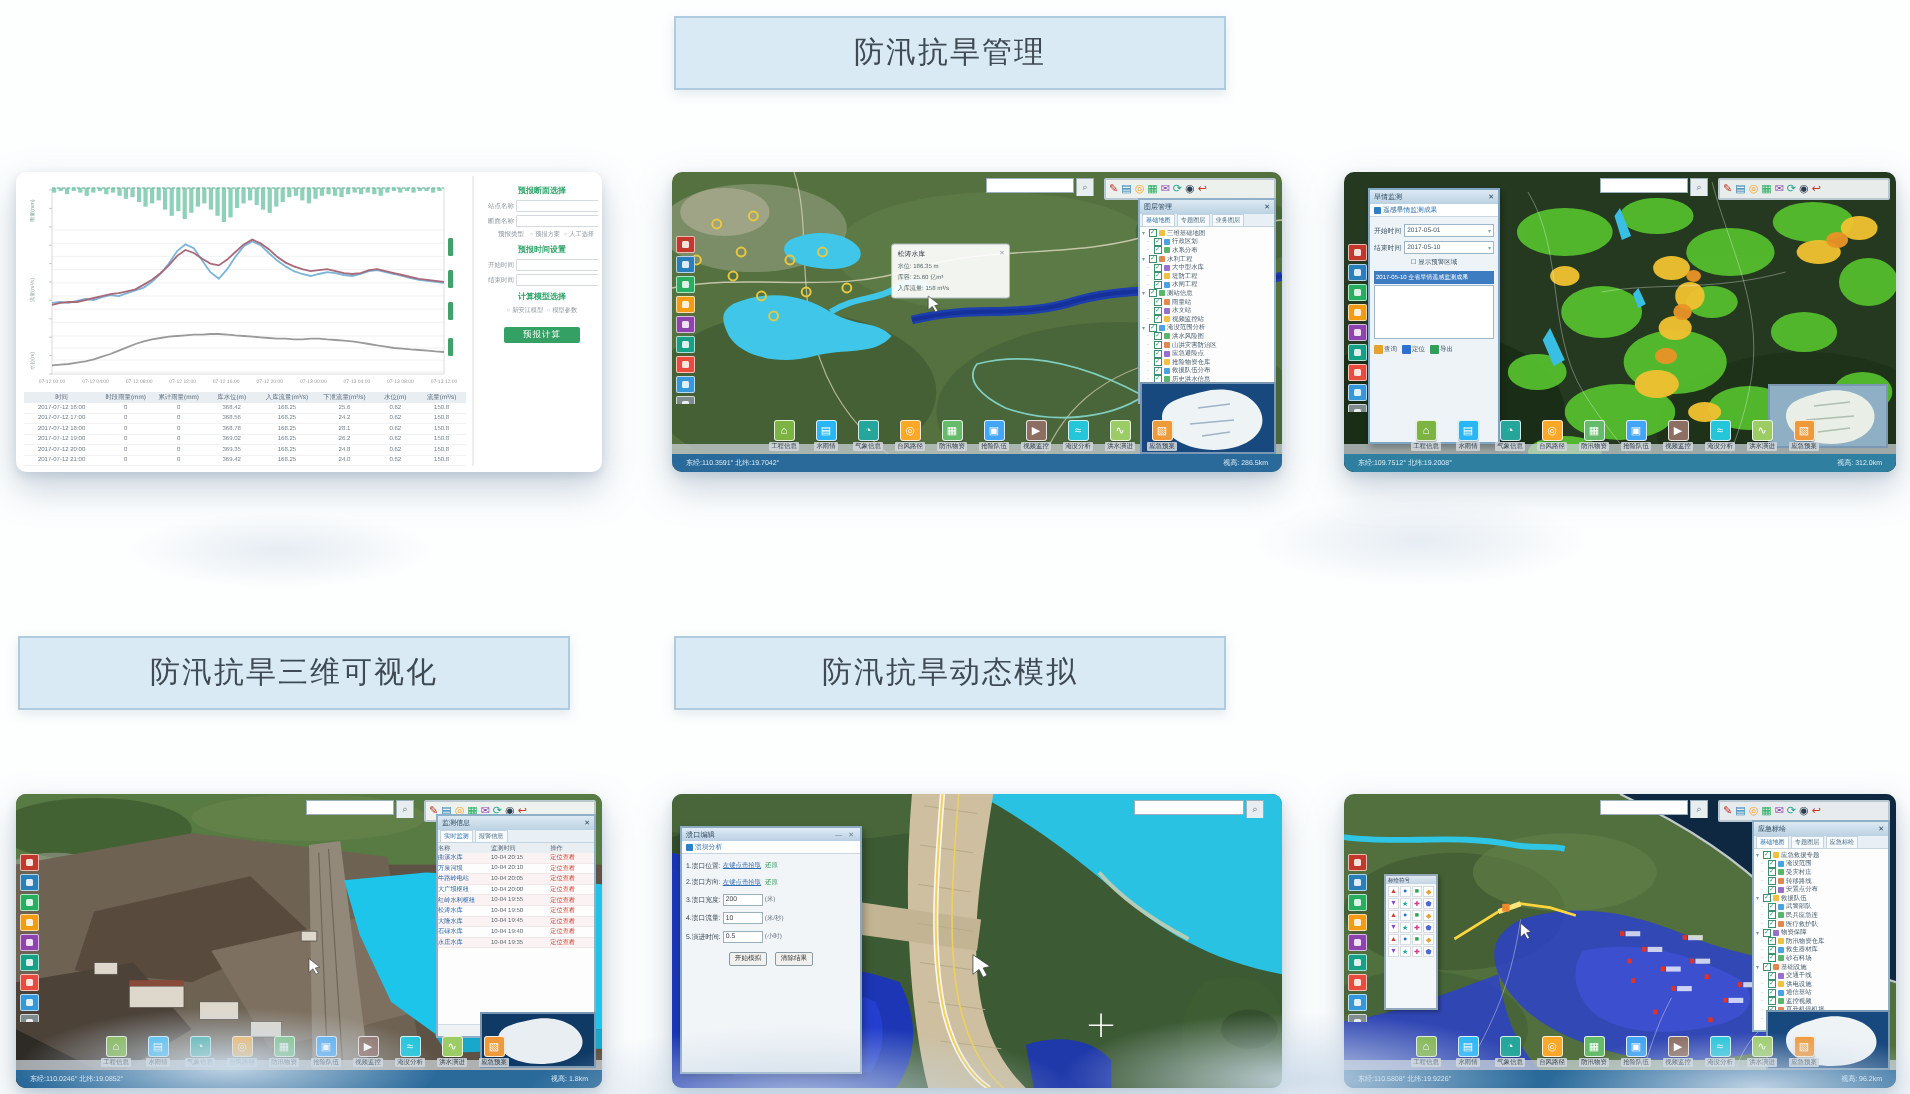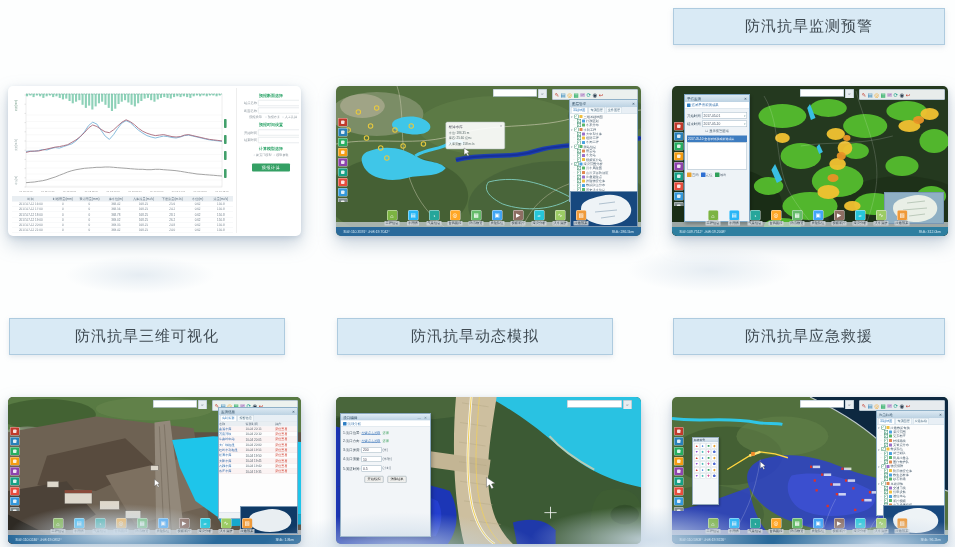--- a/index.html
+++ b/index.html
@@ -381,6 +381,7 @@
   </section>
 
   <section class="cell r1 c2">
+    <div class="title-btn">防汛抗旱管理</div>
     <div class="thumb">
       <svg class="scene" viewBox="0 0 300 150" preserveAspectRatio="none">
         <rect width="300" height="150" fill="#54713f"></rect>

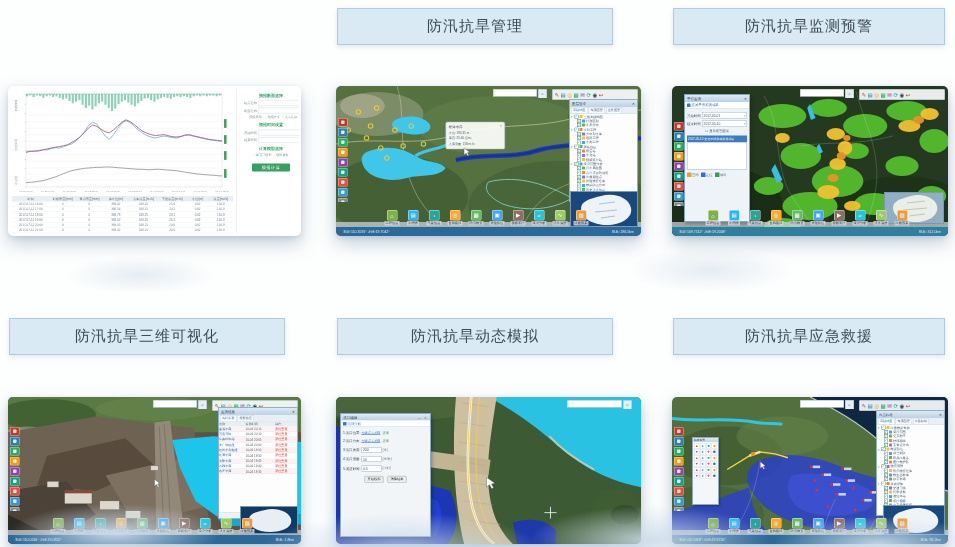--- a/index.html
+++ b/index.html
@@ -641,7 +641,6 @@
   </section>
 
   <section class="cell r1 c3">
-    <div class="title-btn">防汛抗旱监测预警</div>
     <div class="thumb">
       <svg class="scene" viewBox="0 0 300 150" preserveAspectRatio="none">
         <rect width="300" height="150" fill="#24391f"></rect>

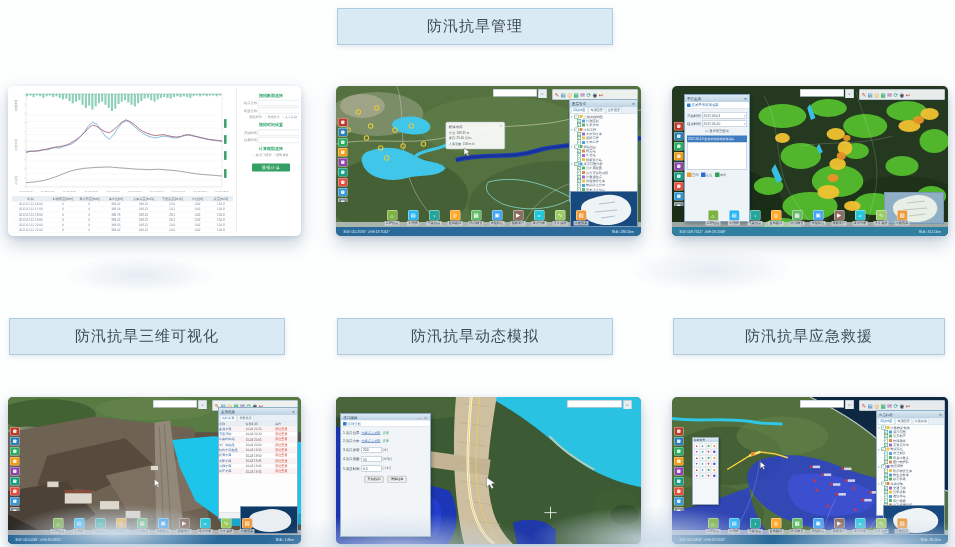--- a/index.html
+++ b/index.html
@@ -1093,7 +1093,6 @@
   </section>
 
   <section class="cell r2 c3">
-    <div class="title-btn">防汛抗旱应急救援</div>
     <div class="thumb">
       <svg class="scene" viewBox="0 0 300 150" preserveAspectRatio="none">
         <rect width="300" height="150" fill="#52703e"></rect>

